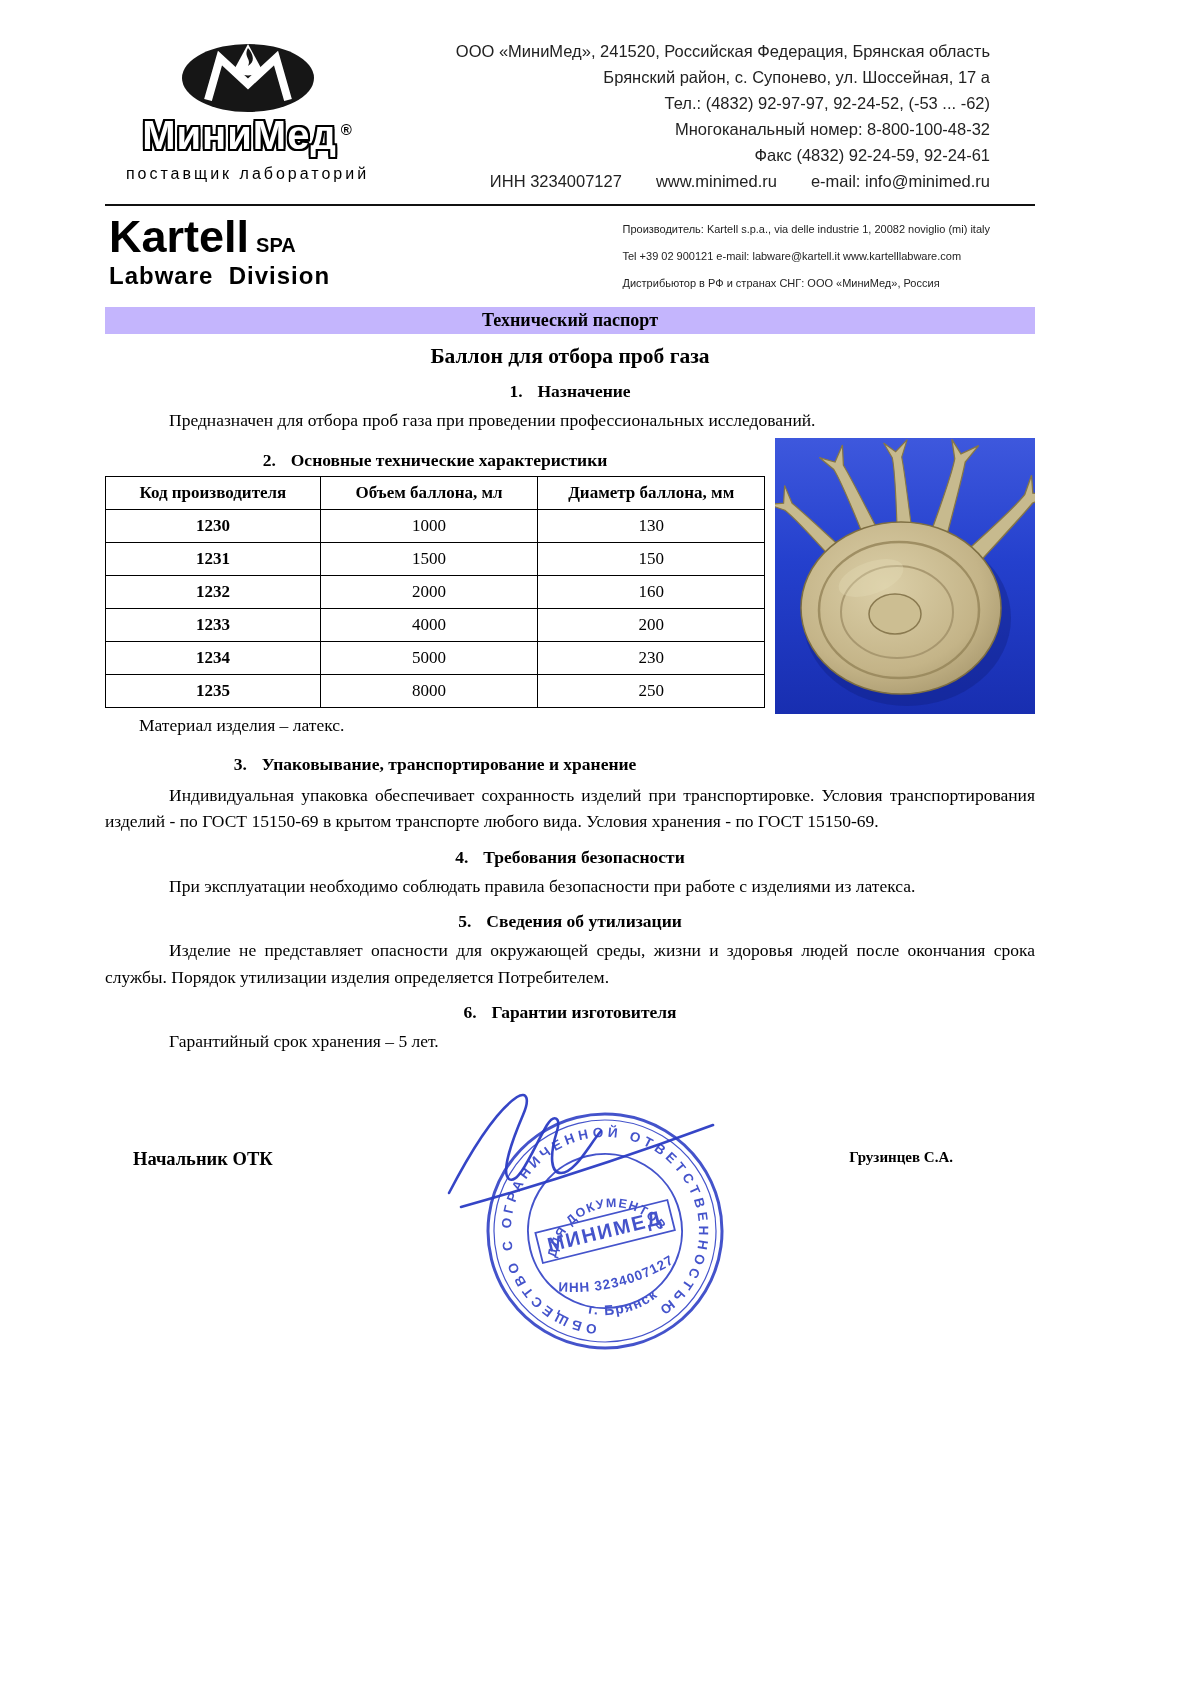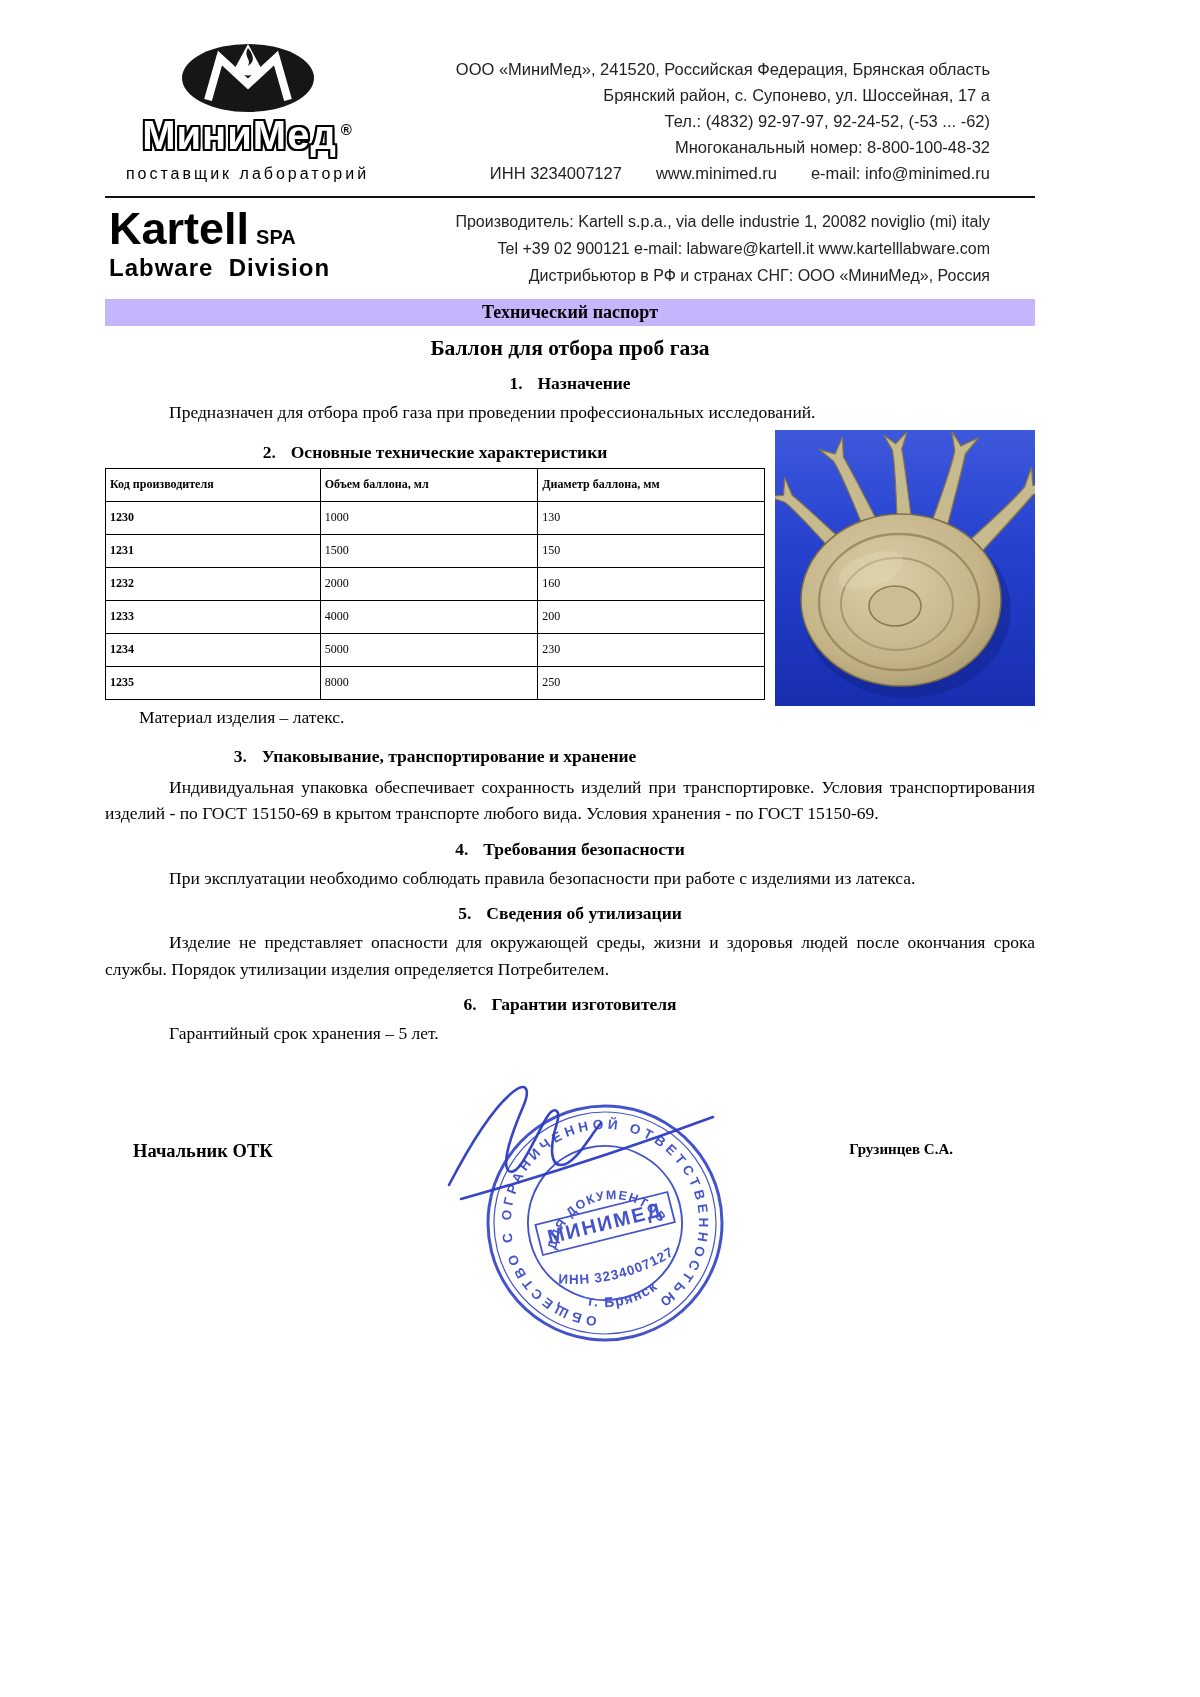--- a/index.html
+++ b/index.html
@@ -17,7 +17,7 @@
   .reg-mark{font-family:"Liberation Sans",sans-serif;font-size:15px;color:#000;text-shadow:none;
     vertical-align:super;margin-left:4px;font-weight:bold;}
   .tagline{font-family:"Liberation Sans",sans-serif;font-weight:normal;font-size:16px;letter-spacing:3px;margin-top:9px;}
-  .hdr-right{margin-right:45px;margin-top:20px;text-align:right;font-family:"Liberation Sans",sans-serif;
+  .hdr-right{margin-right:45px;margin-top:2px;text-align:right;font-family:"Liberation Sans",sans-serif;
     font-size:16.5px;line-height:26px;color:#222;}
   .inn-line{display:flex;justify-content:flex-end;gap:34px;}
 

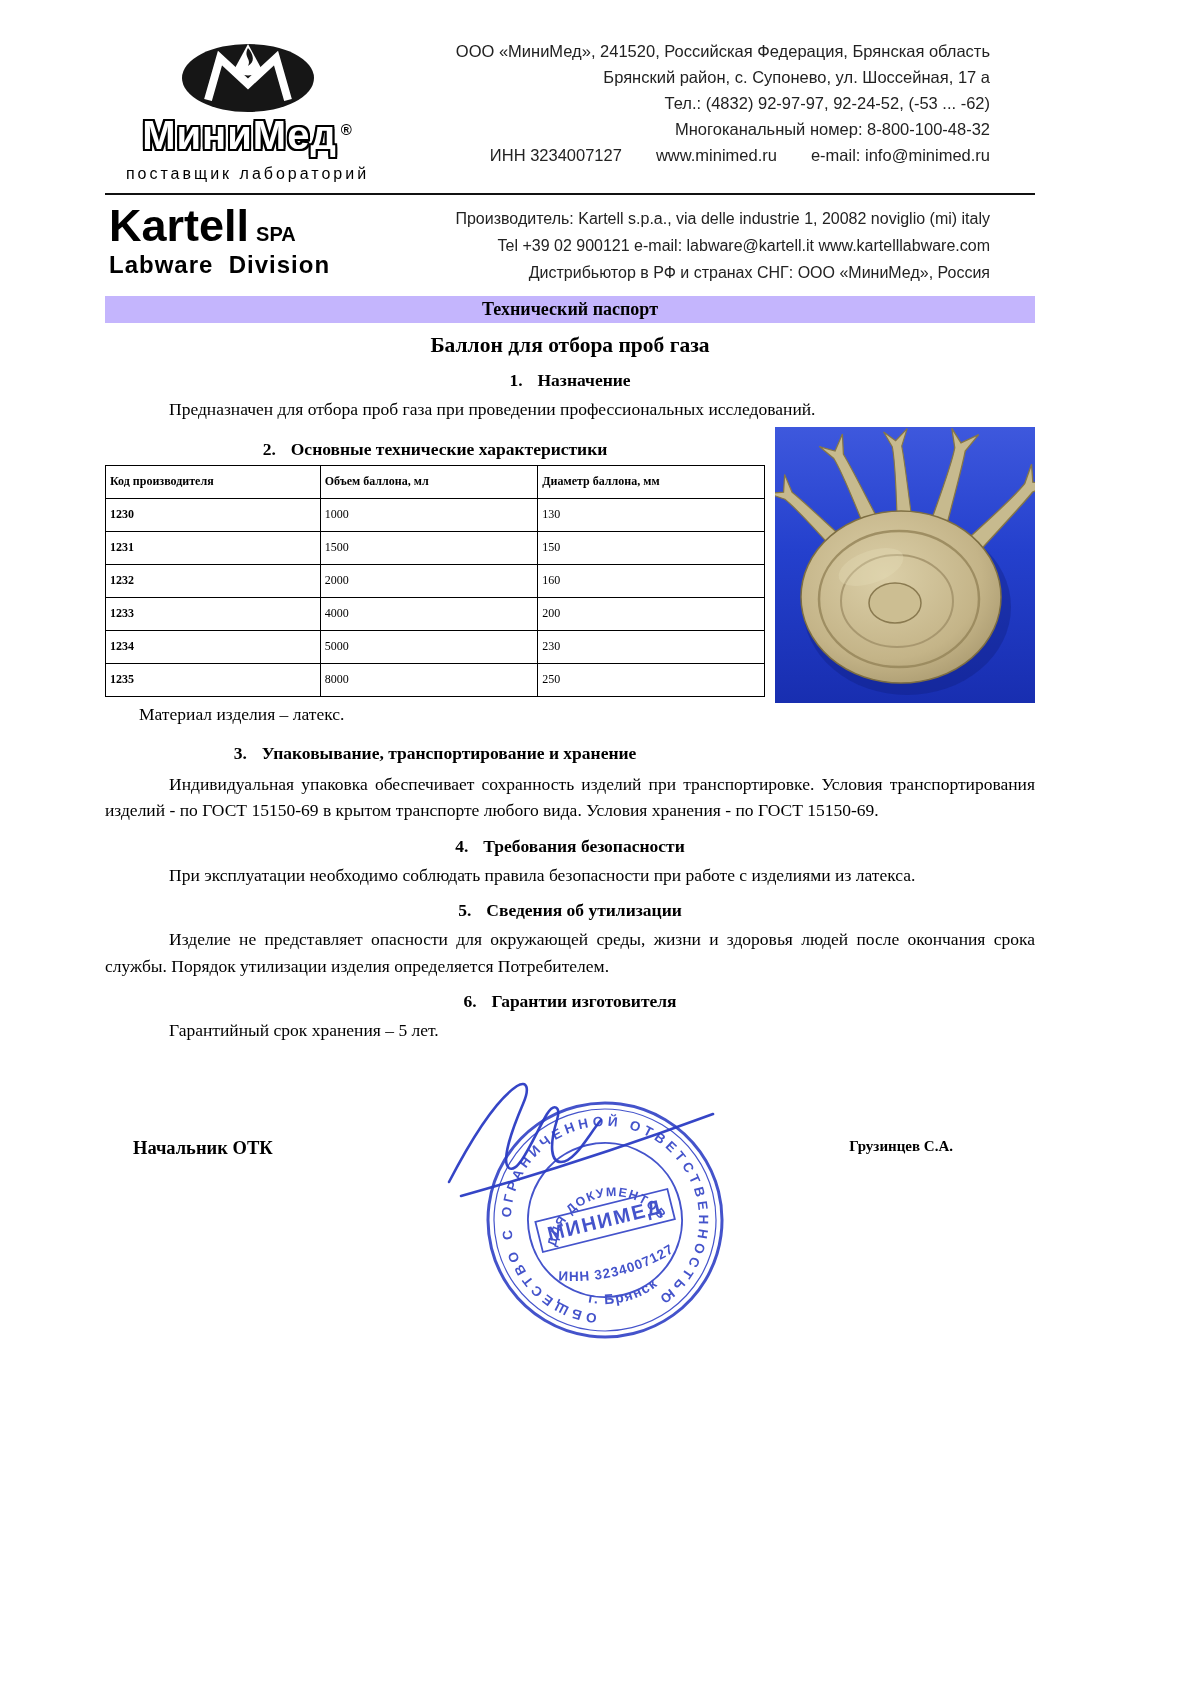--- a/index.html
+++ b/index.html
@@ -81,6 +81,7 @@
       <div>Брянский район, с. Супонево,  ул. Шоссейная, 17 а</div>
       <div>Тел.: (4832) 92-97-97, 92-24-52, (-53 ... -62)</div>
       <div>Многоканальный номер: 8-800-100-48-32</div>
+      <div>Факс (4832) 92-24-59, 92-24-61</div>
       <div class="inn-line">
         <span>ИНН 3234007127</span>
         <span>www.minimed.ru</span>

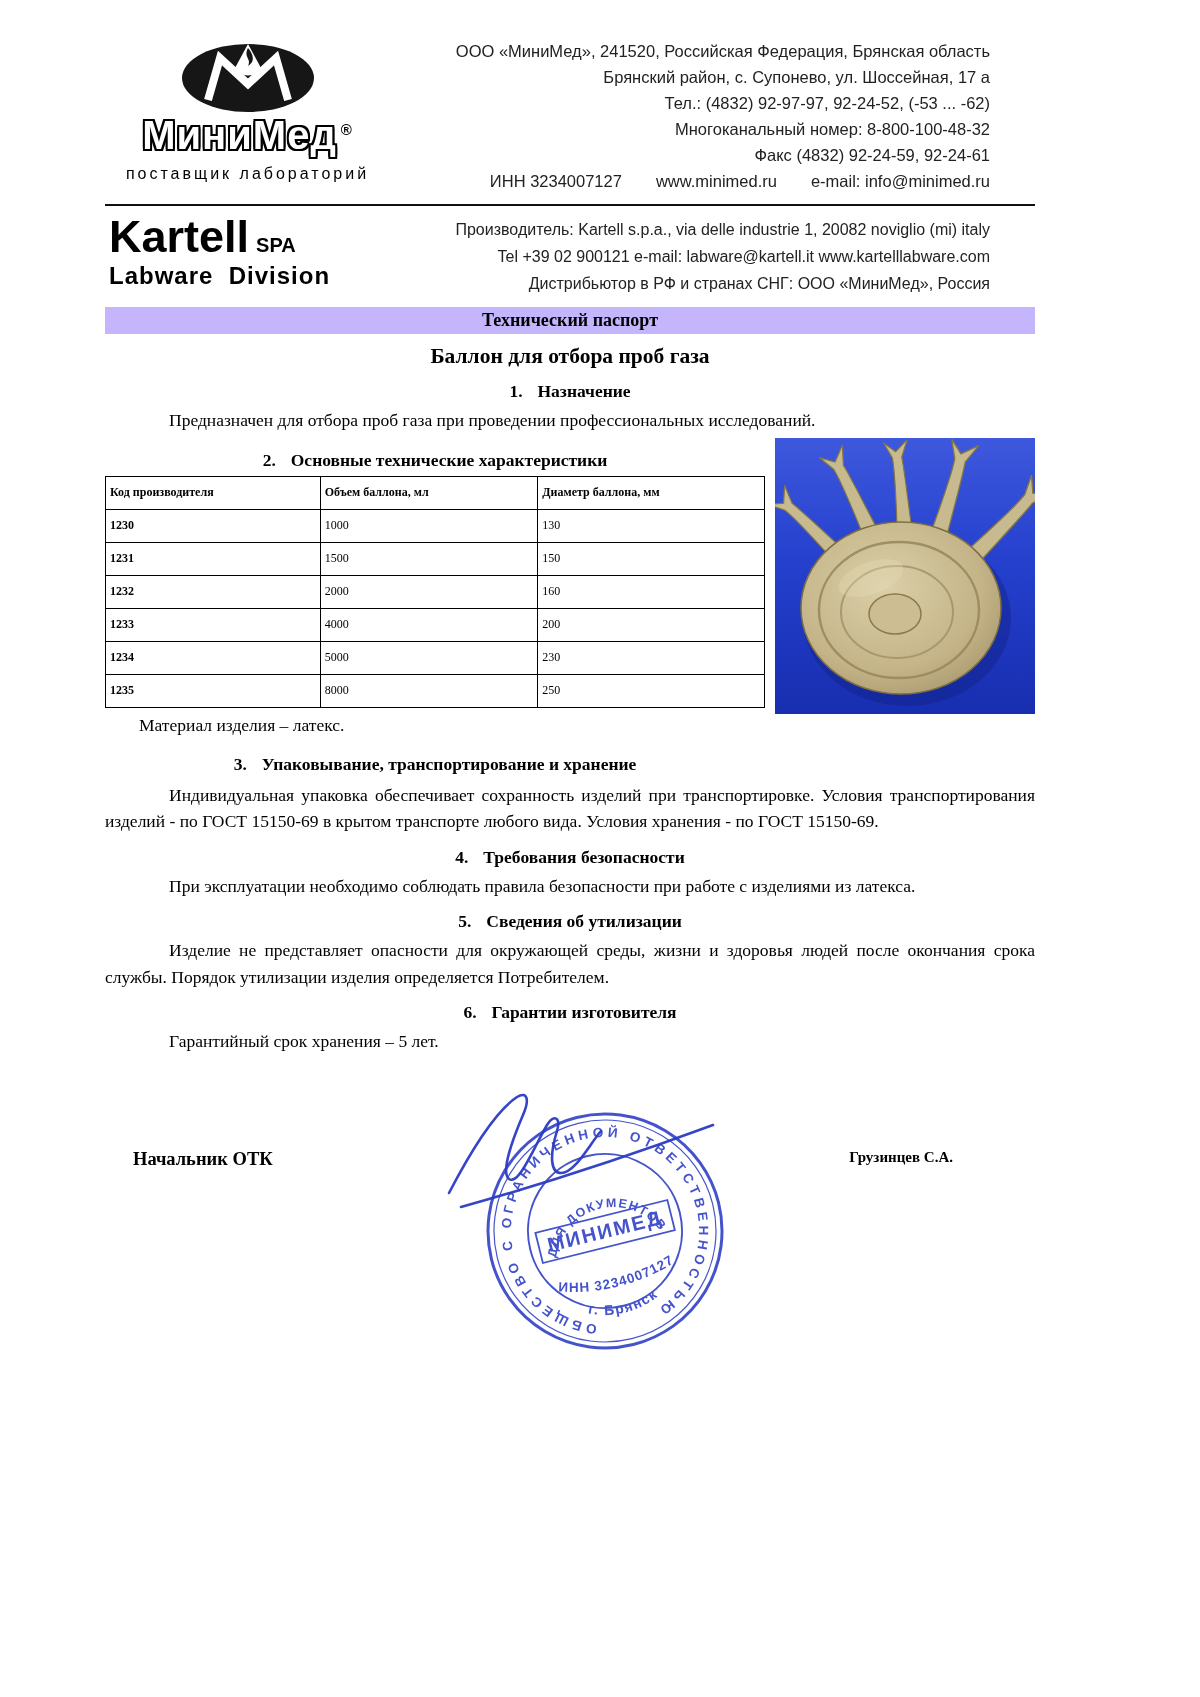--- a/index.html
+++ b/index.html
@@ -28,8 +28,8 @@
   .kartell-spa{font-family:"Liberation Sans",sans-serif;font-weight:bold;font-size:20px;margin-left:7px;}
   .kartell-division{font-family:"Liberation Sans",sans-serif;font-weight:bold;font-size:24px;
     letter-spacing:1px;margin-top:3px;white-space:pre;}
-  .kartell-right{margin-right:45px;text-align:right;font-family:"Liberation Sans",sans-serif;
-    font-size:16px;line-height:27px;margin-top:2px;color:#222;}
+  .kartell-right{margin-right:45px;font-family:"Liberation Sans",sans-serif;
+    font-size:11px;line-height:27px;margin-top:2px;color:#222;}
 
   
   .doc-type-band{margin-top:10px;background:#c4b5fd;text-align:center;font-weight:bold;font-size:18px;padding:3px 0;}

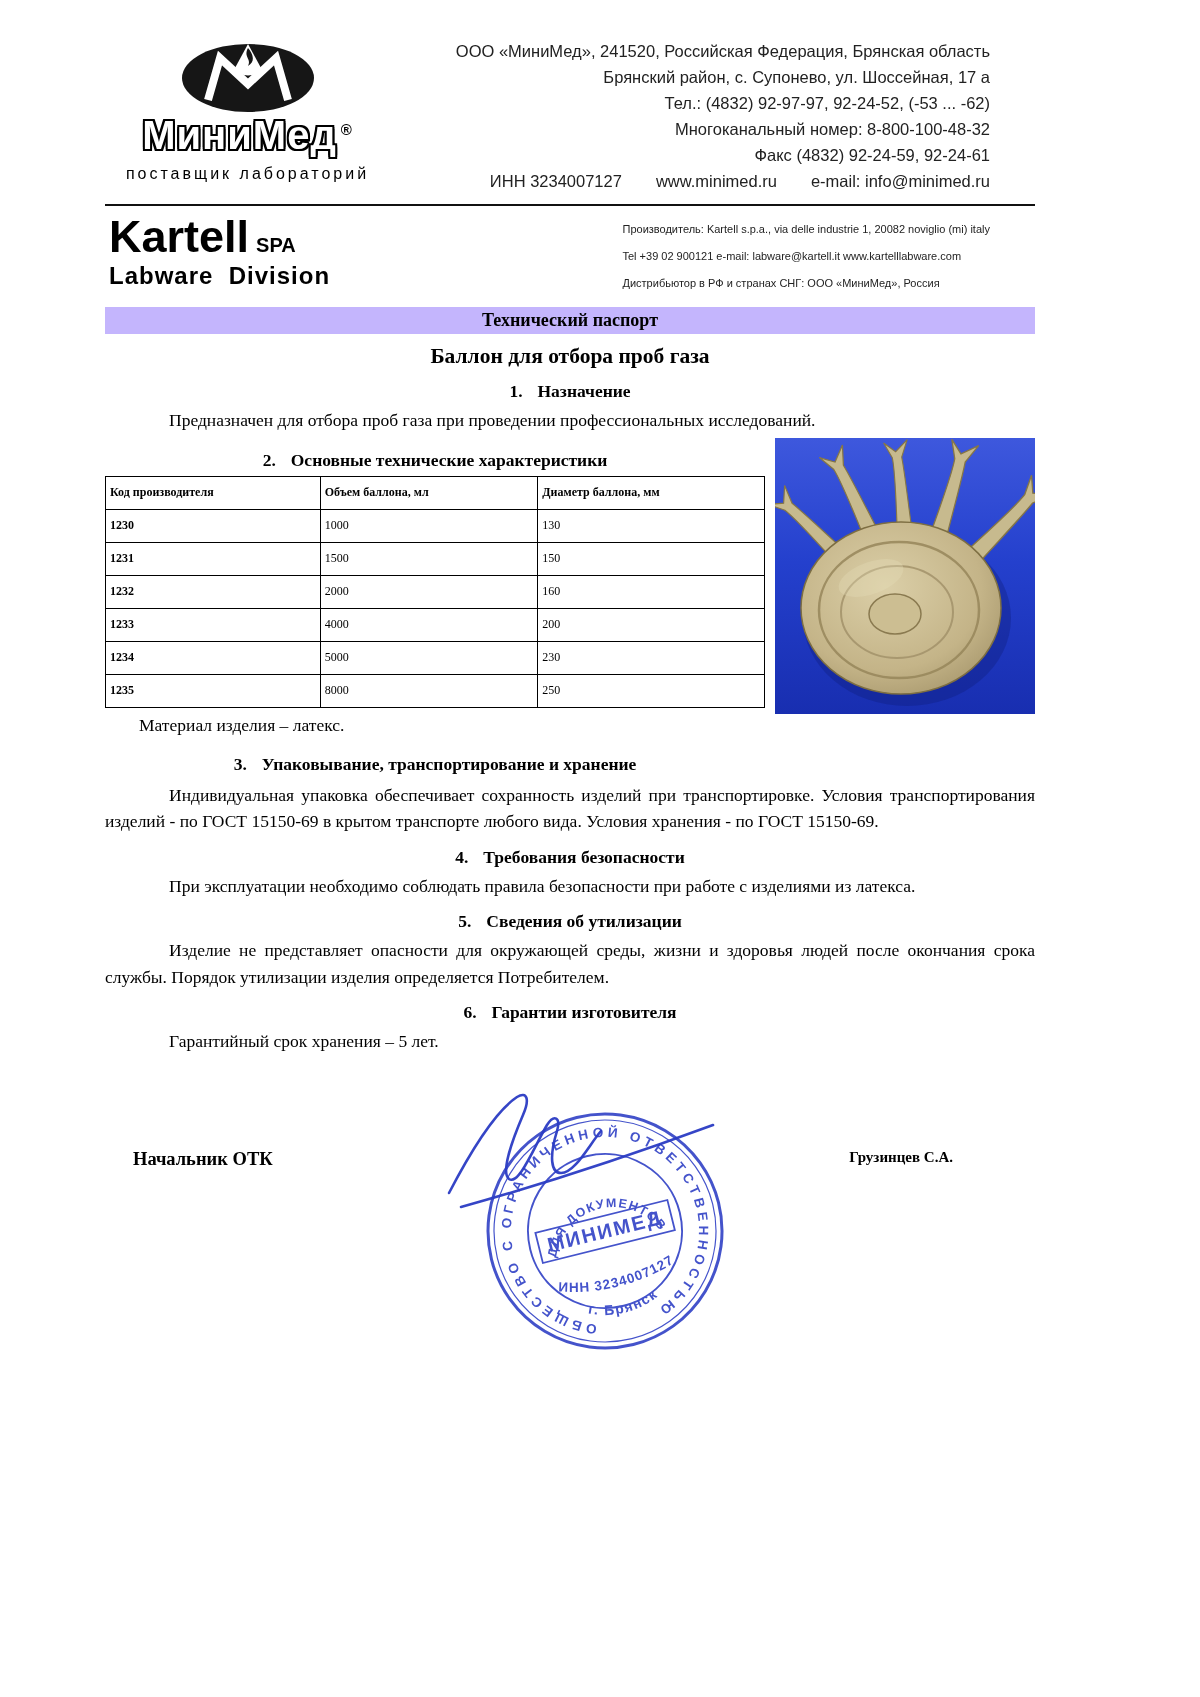--- a/index.html
+++ b/index.html
@@ -46,7 +46,7 @@
   .col-left{width:660px;}
   .col-right{width:260px;}
   .spec-table{border-collapse:collapse;width:660px;margin-top:2px;}
-  .spec-table th,.spec-table td{border:1.5px solid #000;text-align:left;font-size:12px;height:30px;padding:1px 4px;}
+  .spec-table th,.spec-table td{border:1.5px solid #000;text-align:center;font-size:17px;height:30px;padding:1px 4px;}
   .spec-table th{font-weight:bold;}
   .spec-table td.code{font-weight:bold;}
   .material-note{font-size:17.5px;margin:7px 0 8px;padding-left:34px;}

